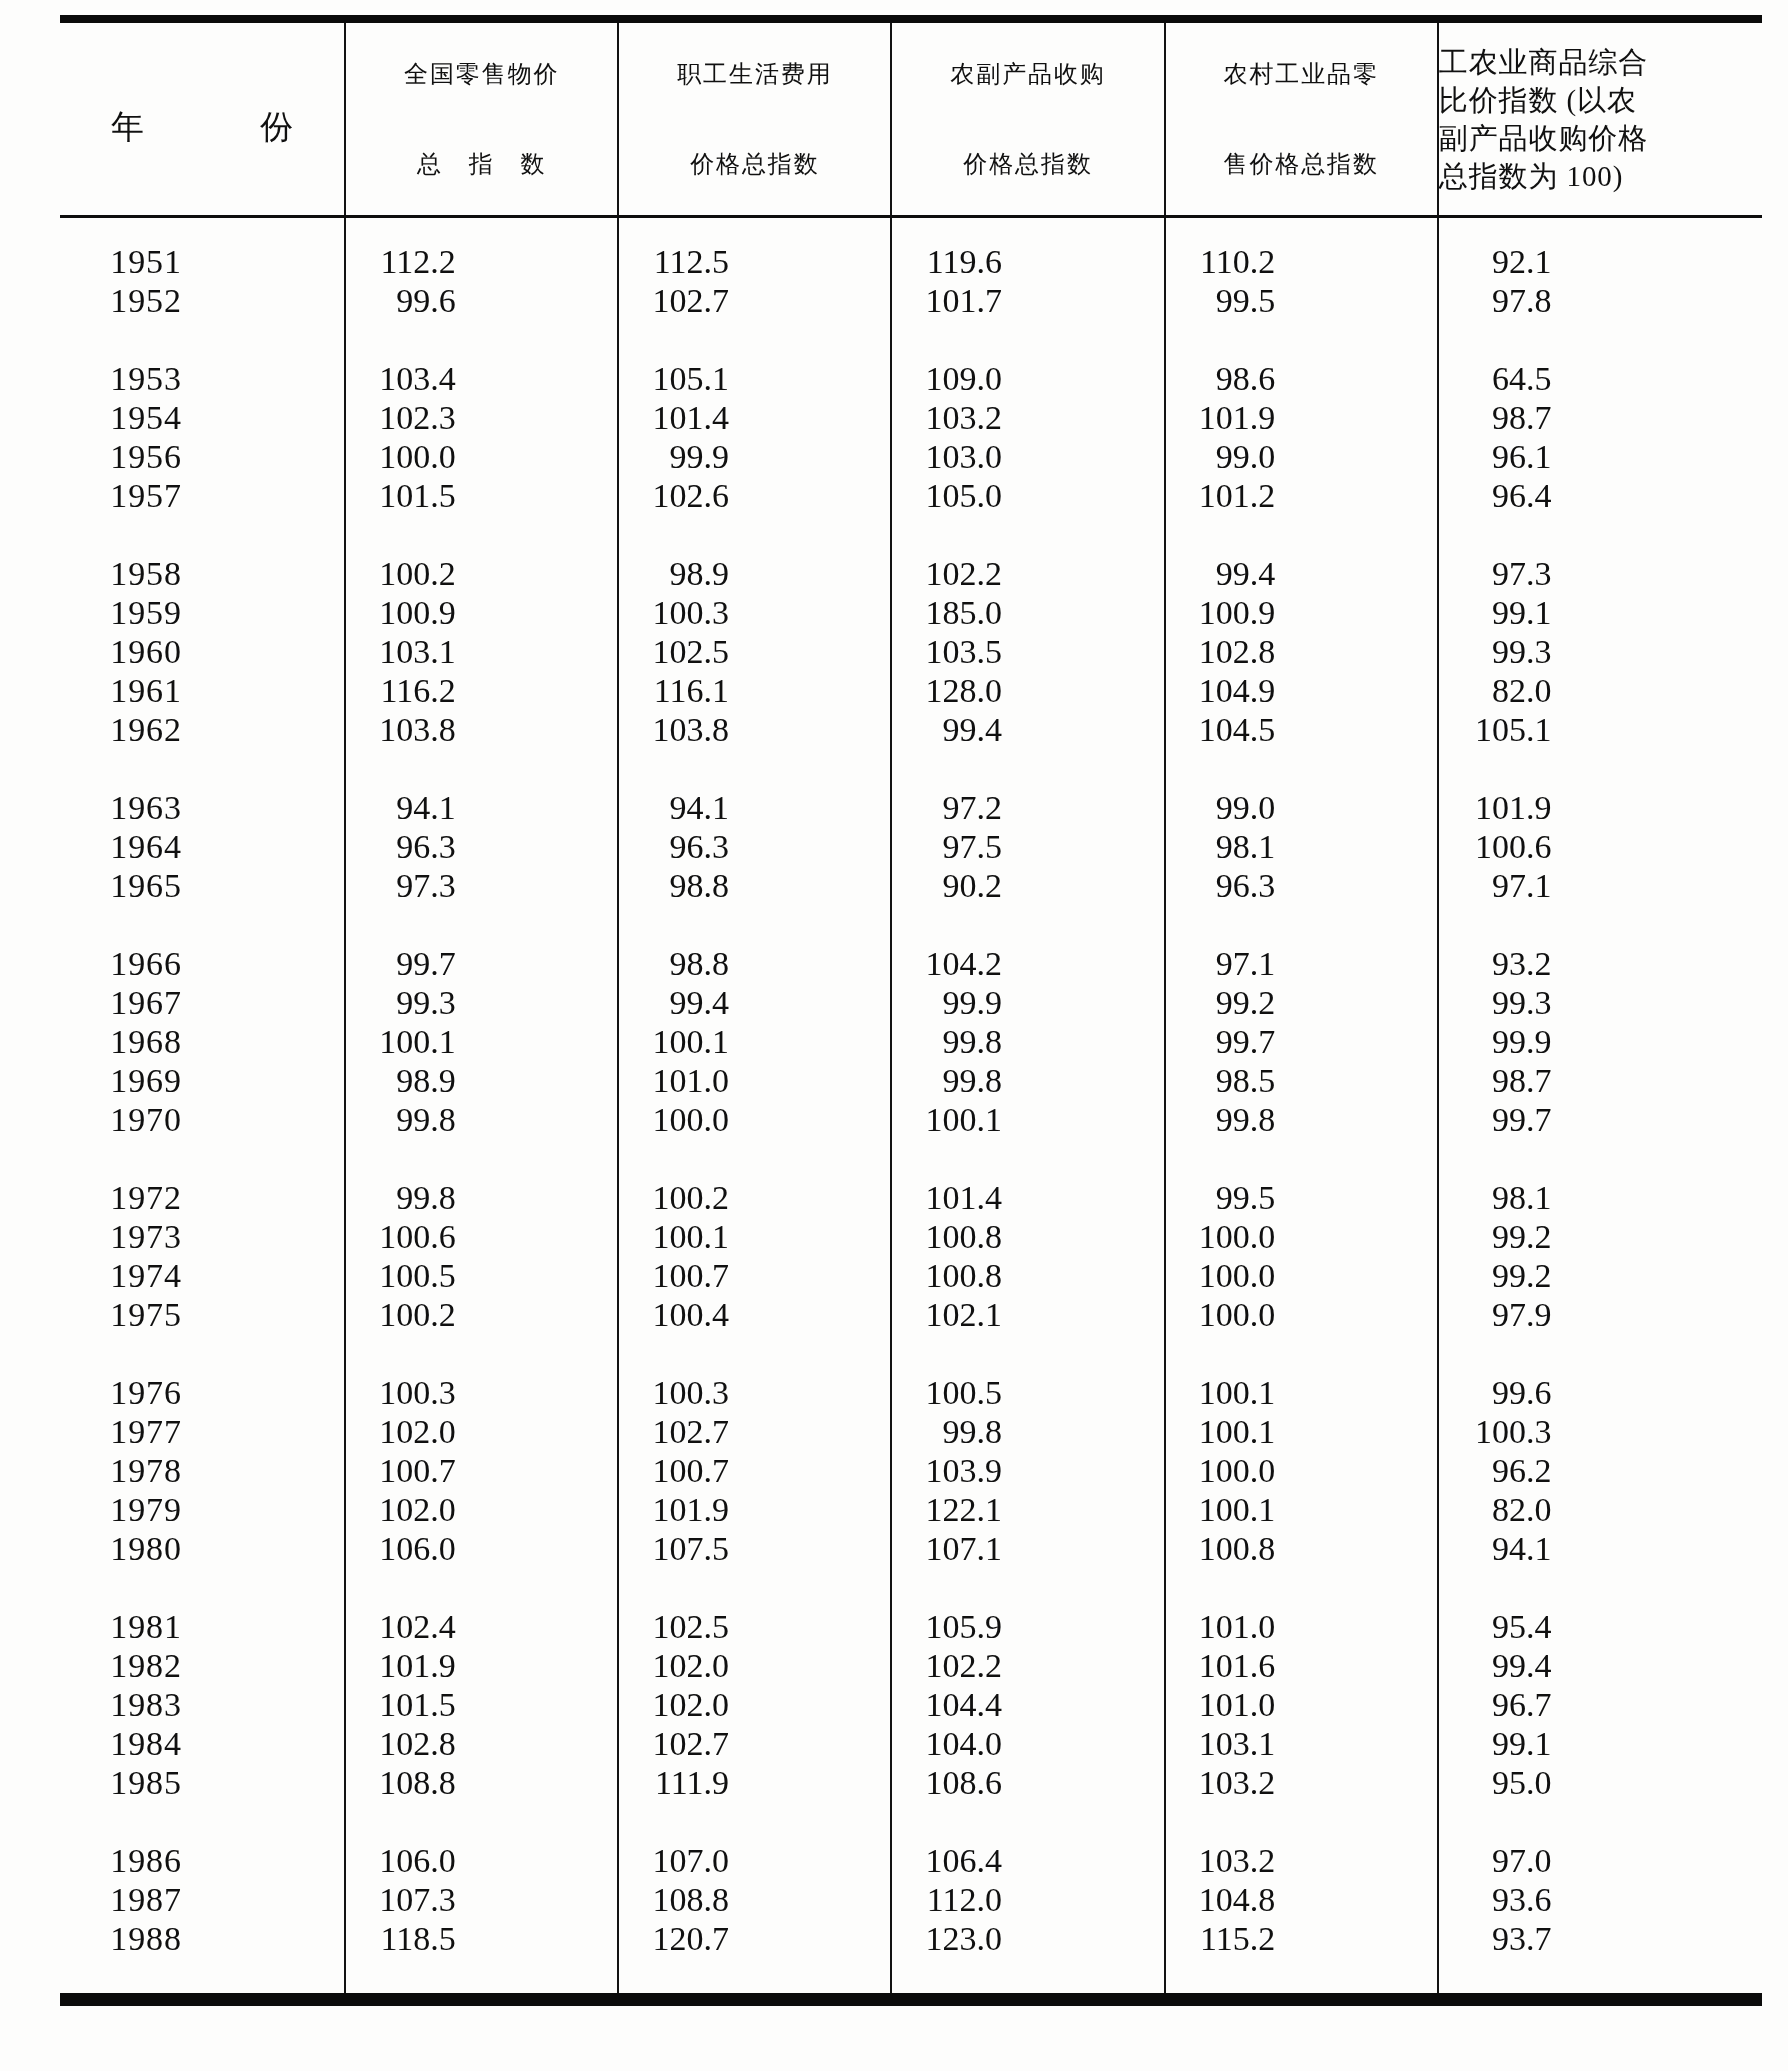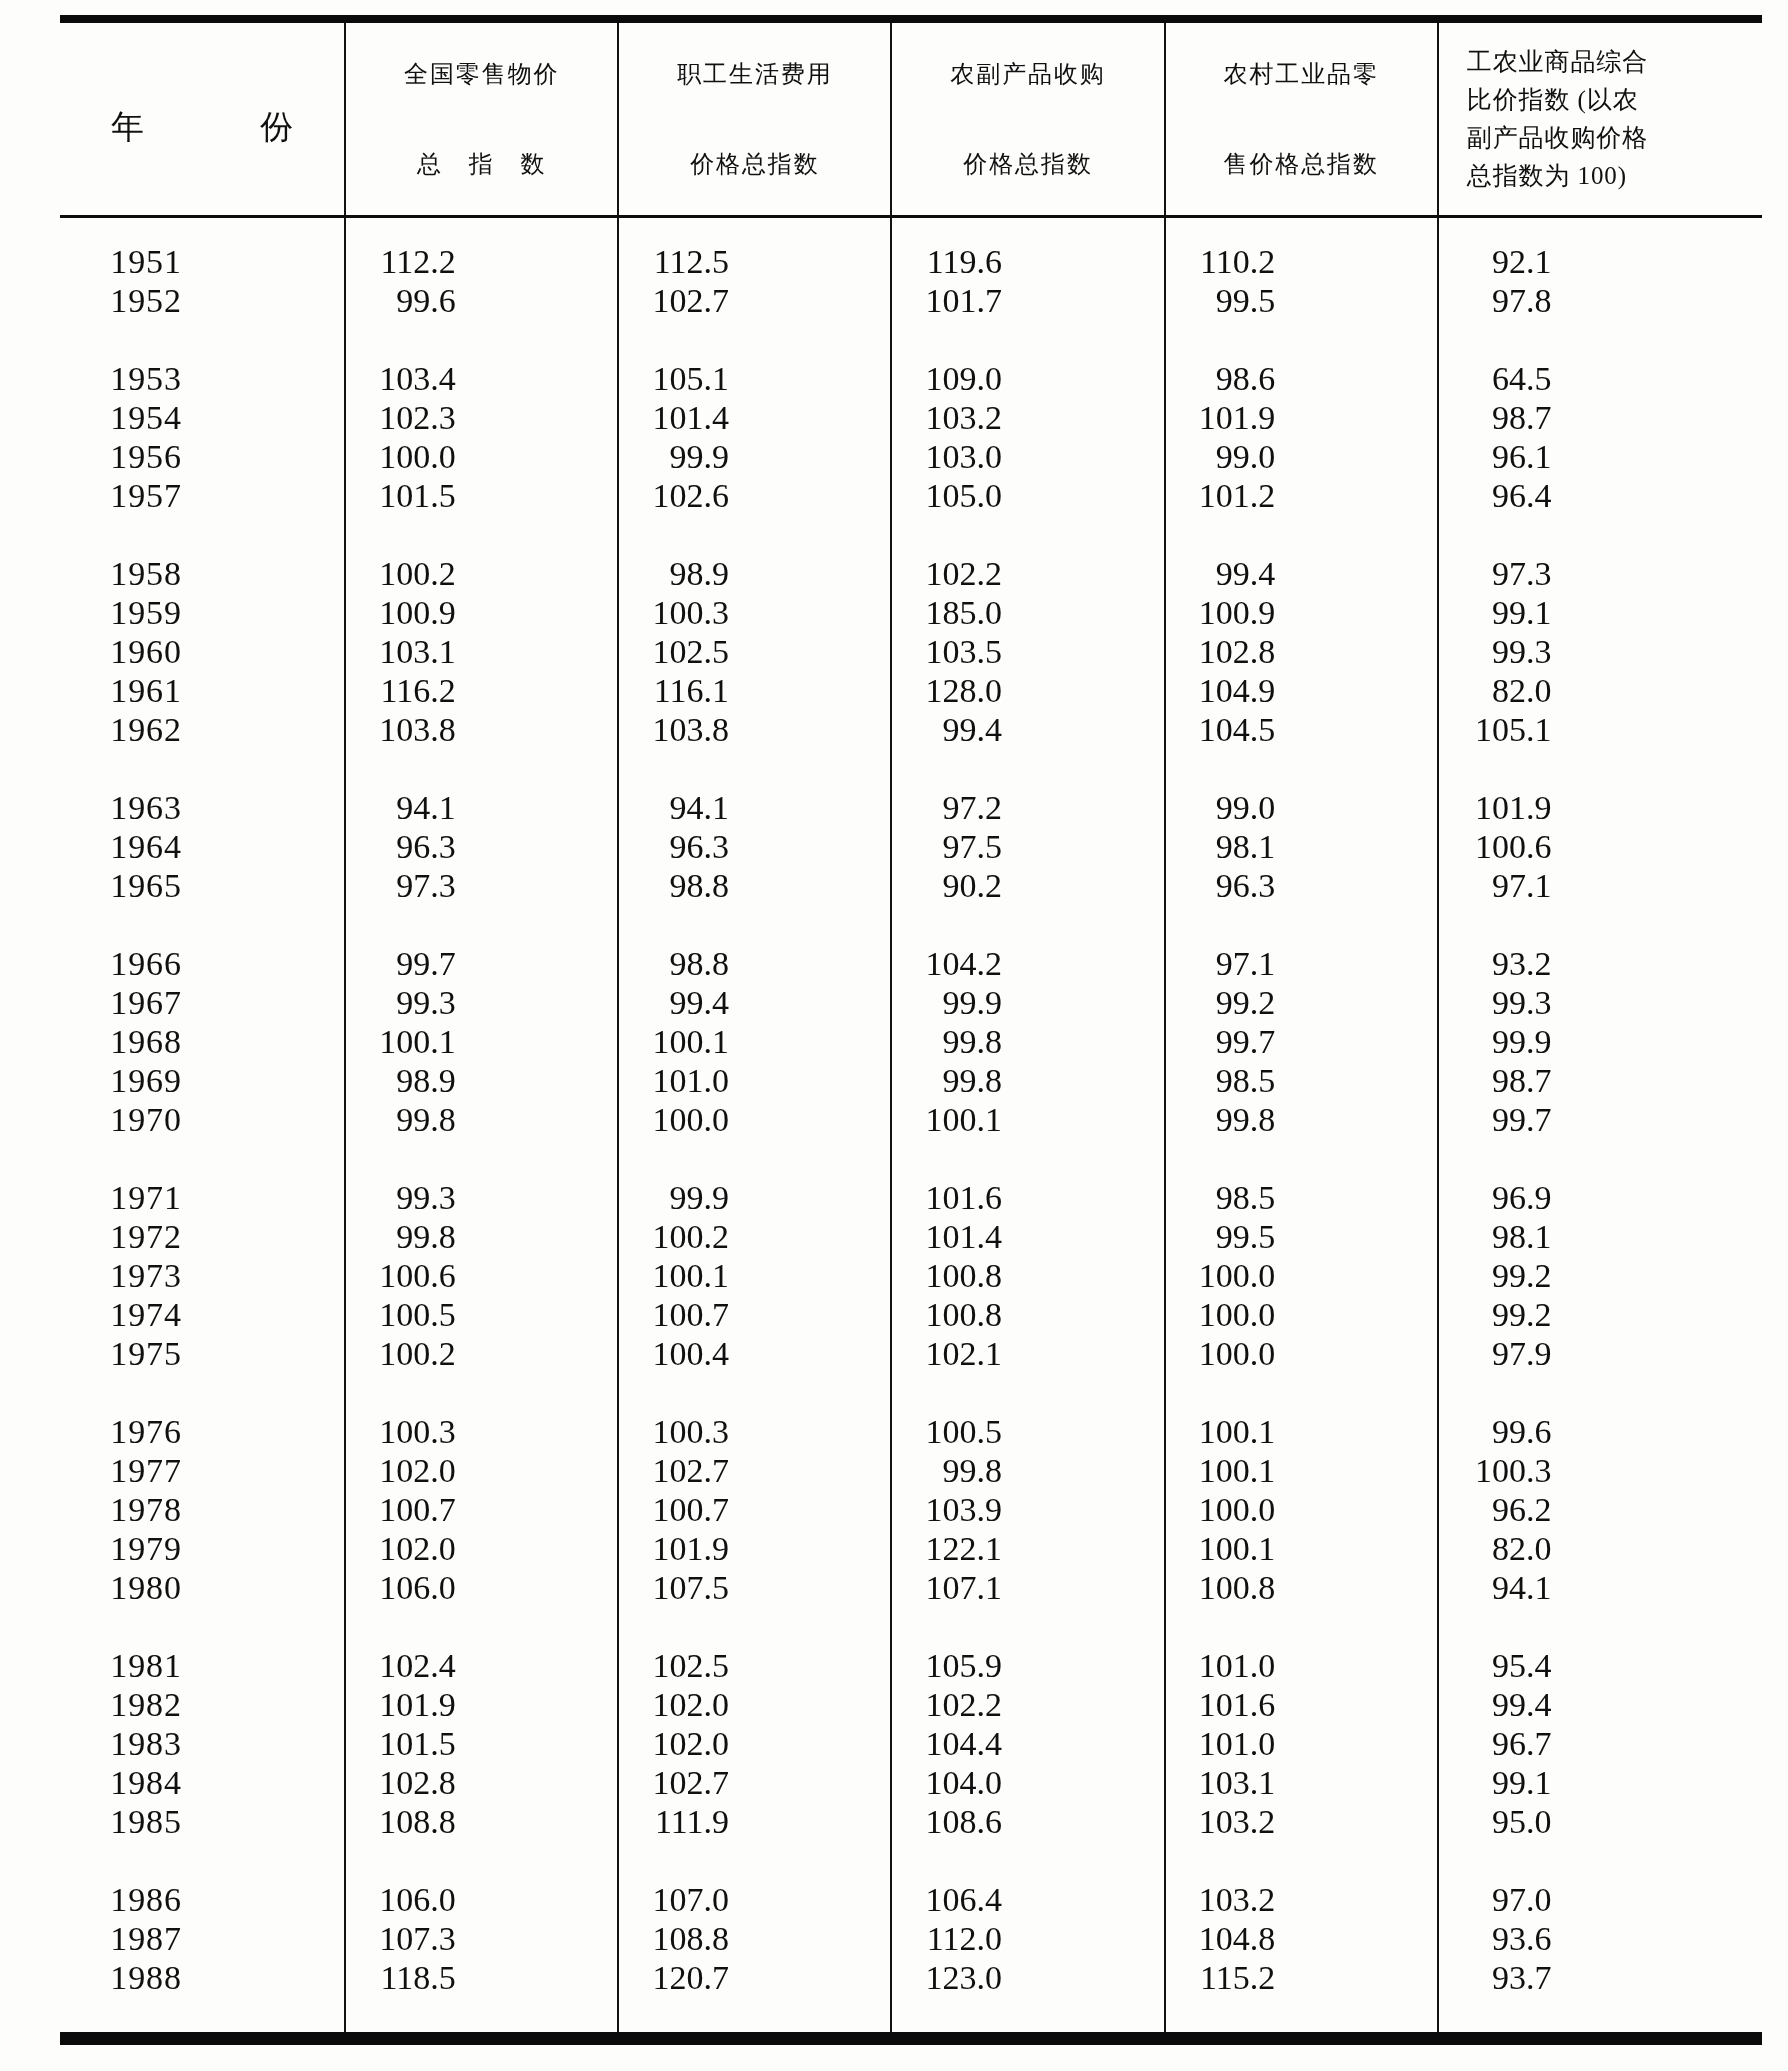--- a/index.html
+++ b/index.html
@@ -71,9 +71,9 @@
     flex-direction: column;
     align-items: flex-start;
     justify-content: center;
-    padding-left: 28px;
+    padding-left: 0;
     box-sizing: border-box;
-    font-size: 25px;
+    font-size: 29px;
     line-height: 38px;
     letter-spacing: 0.9px;
     text-align: left;

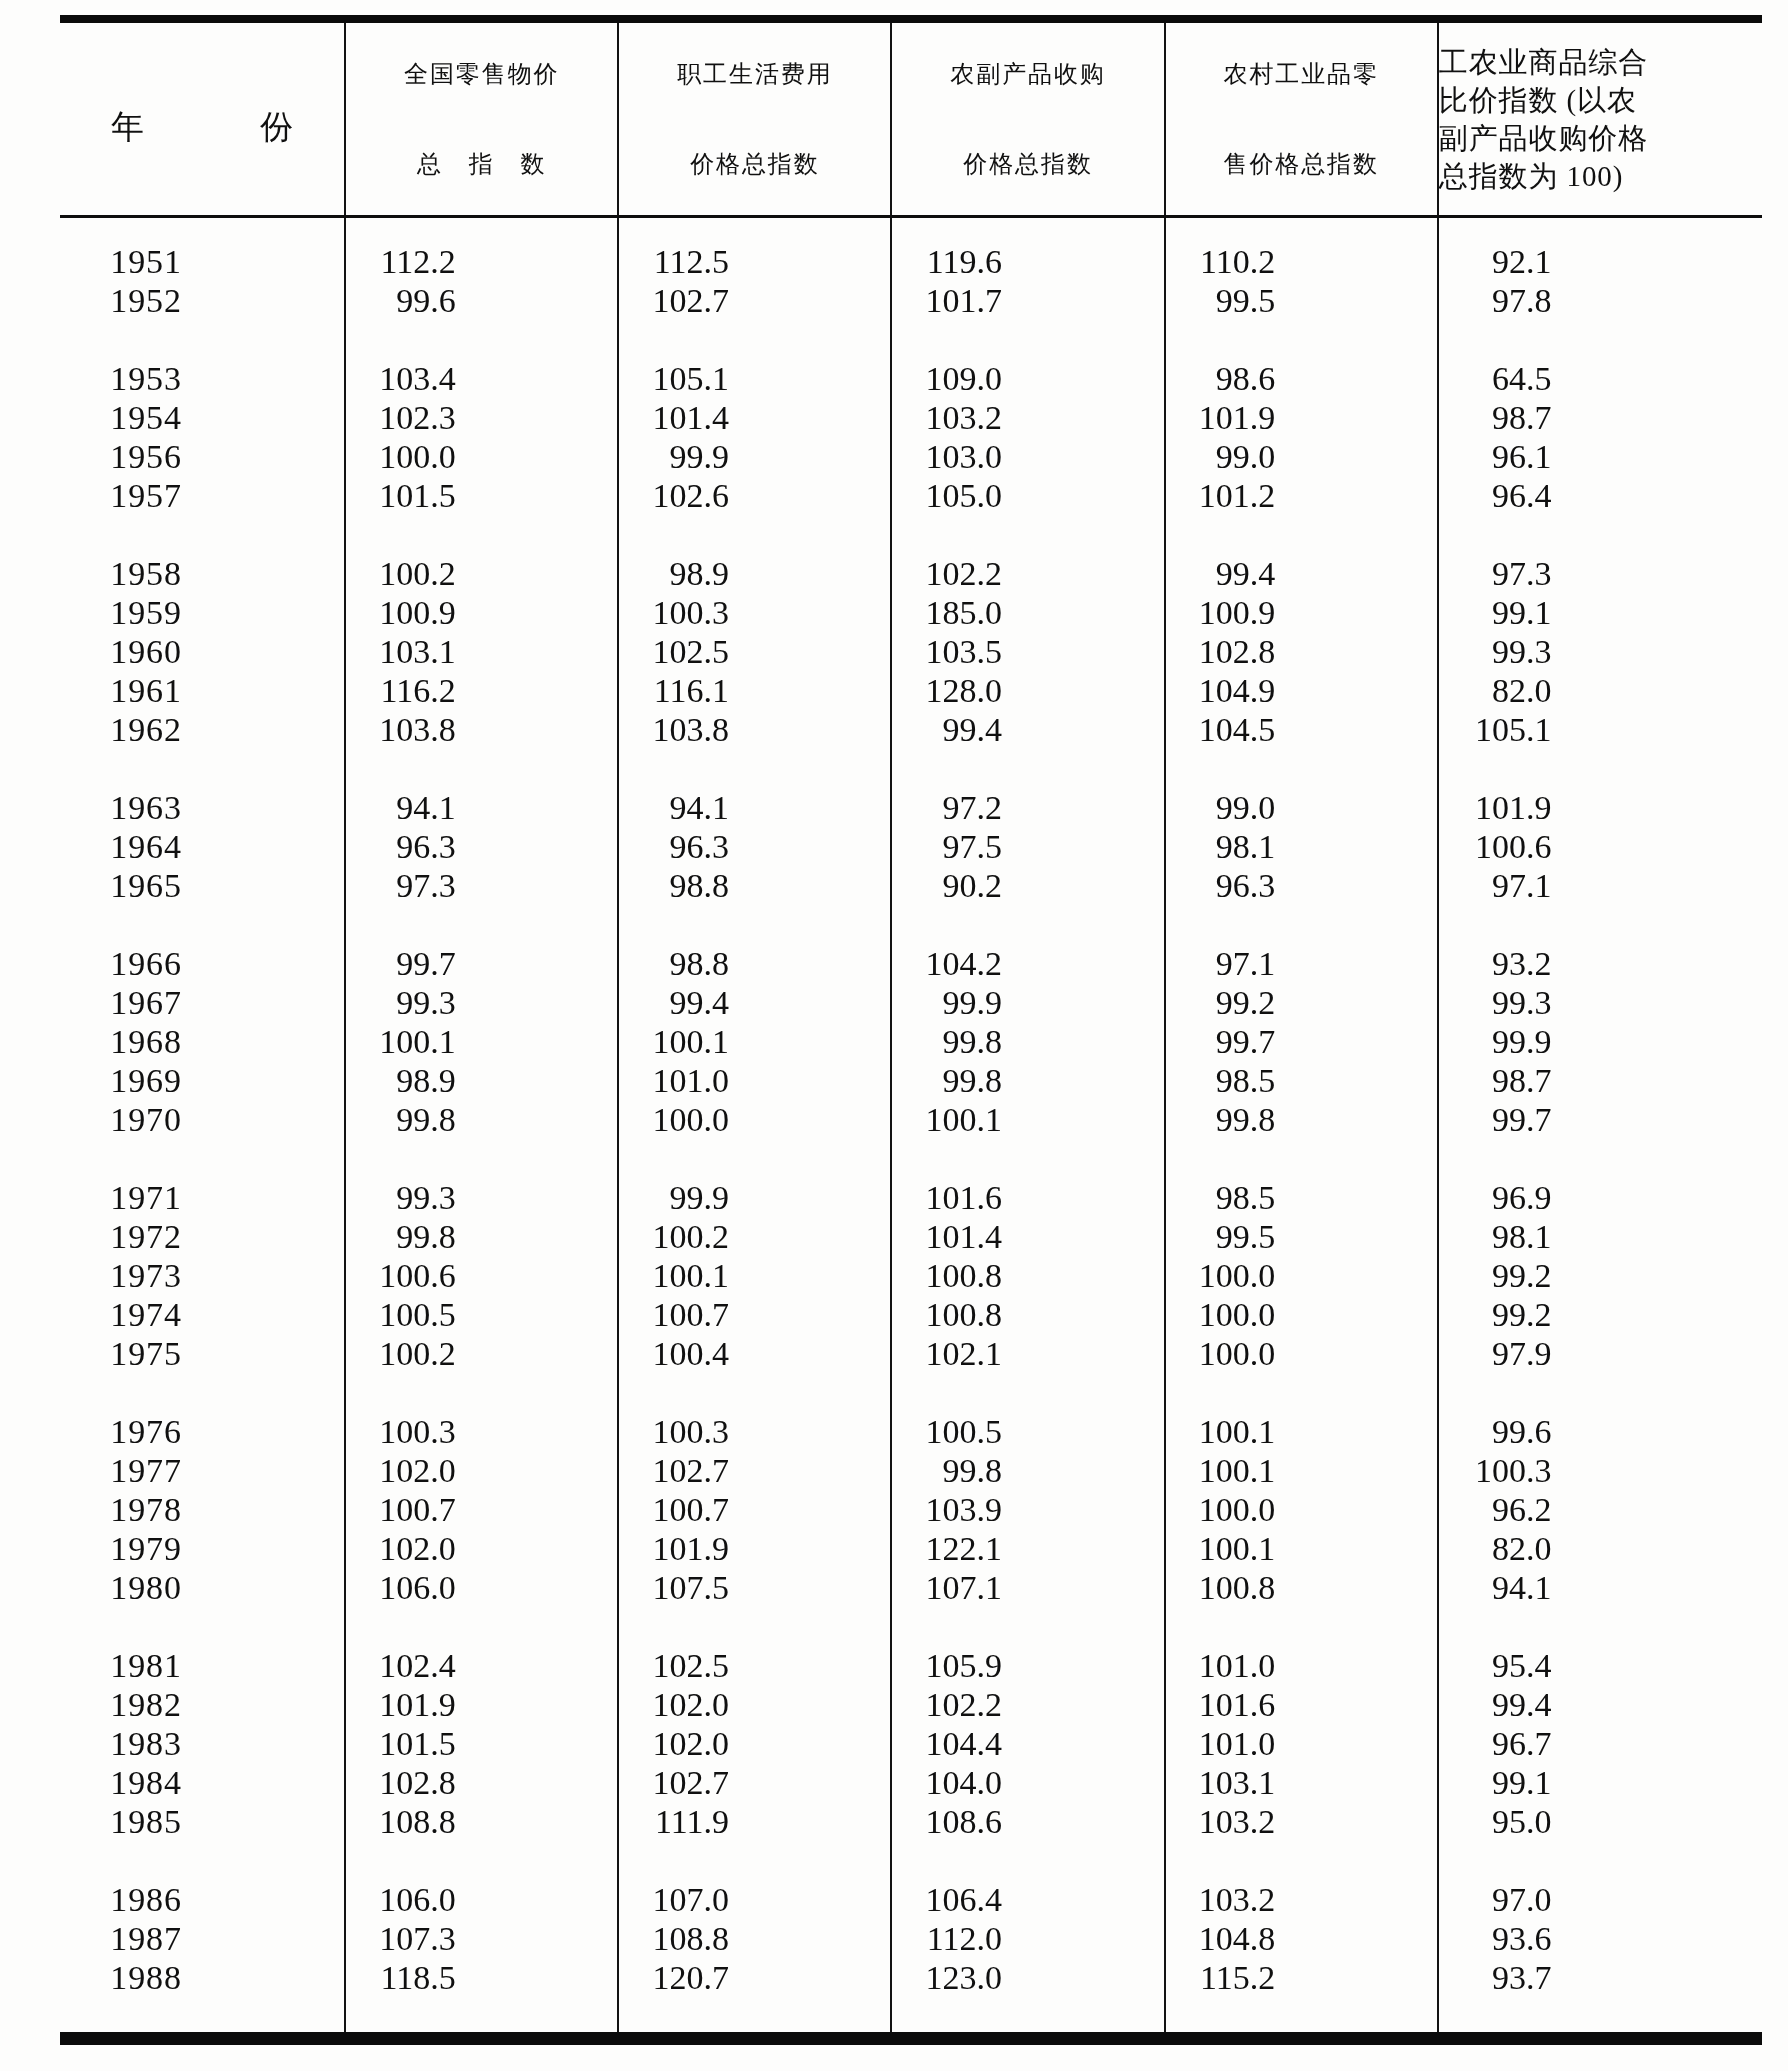--- a/index.html
+++ b/index.html
@@ -348,14 +348,6 @@
           <td class="c6"></td>
         </tr>
         <tr>
-          <td class="c1"><span class="year">1971</span></td>
-          <td class="c2"><span class="num">99.3</span></td>
-          <td class="c3"><span class="num">99.9</span></td>
-          <td class="c4"><span class="num">101.6</span></td>
-          <td class="c5"><span class="num">98.5</span></td>
-          <td class="c6"><span class="num">96.9</span></td>
-        </tr>
-        <tr>
           <td class="c1"><span class="year">1972</span></td>
           <td class="c2"><span class="num">99.8</span></td>
           <td class="c3"><span class="num">100.2</span></td>

